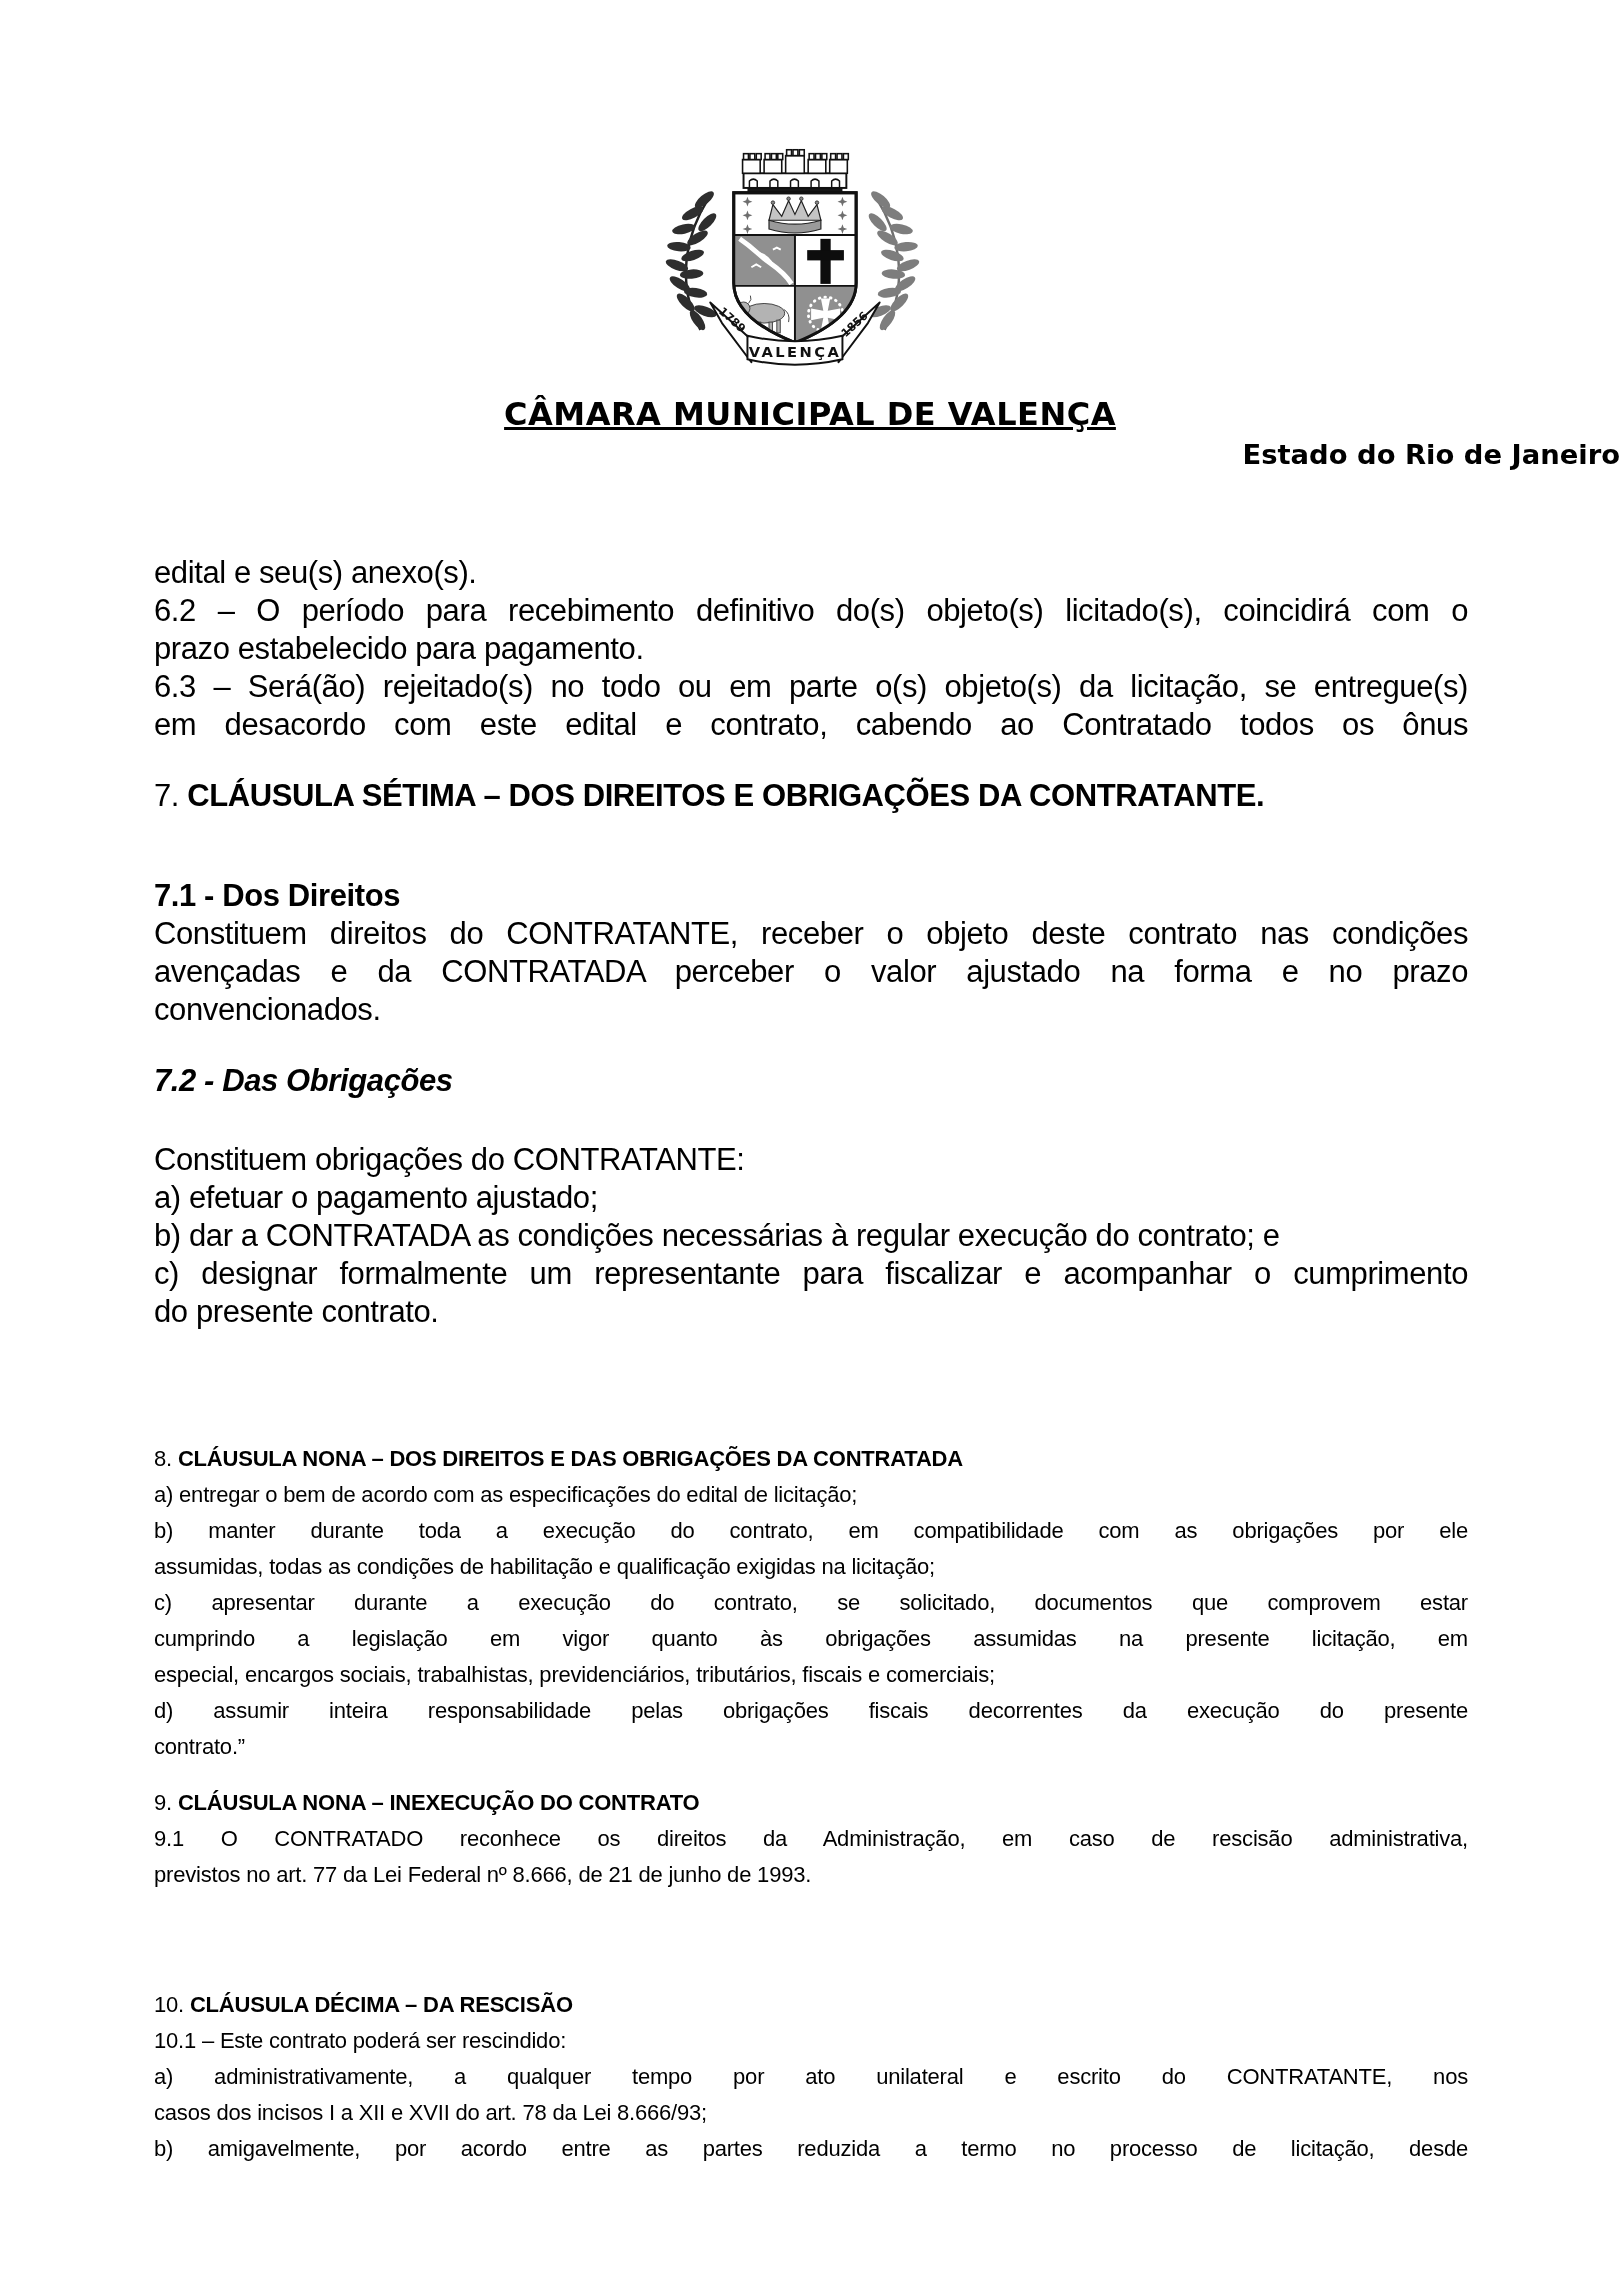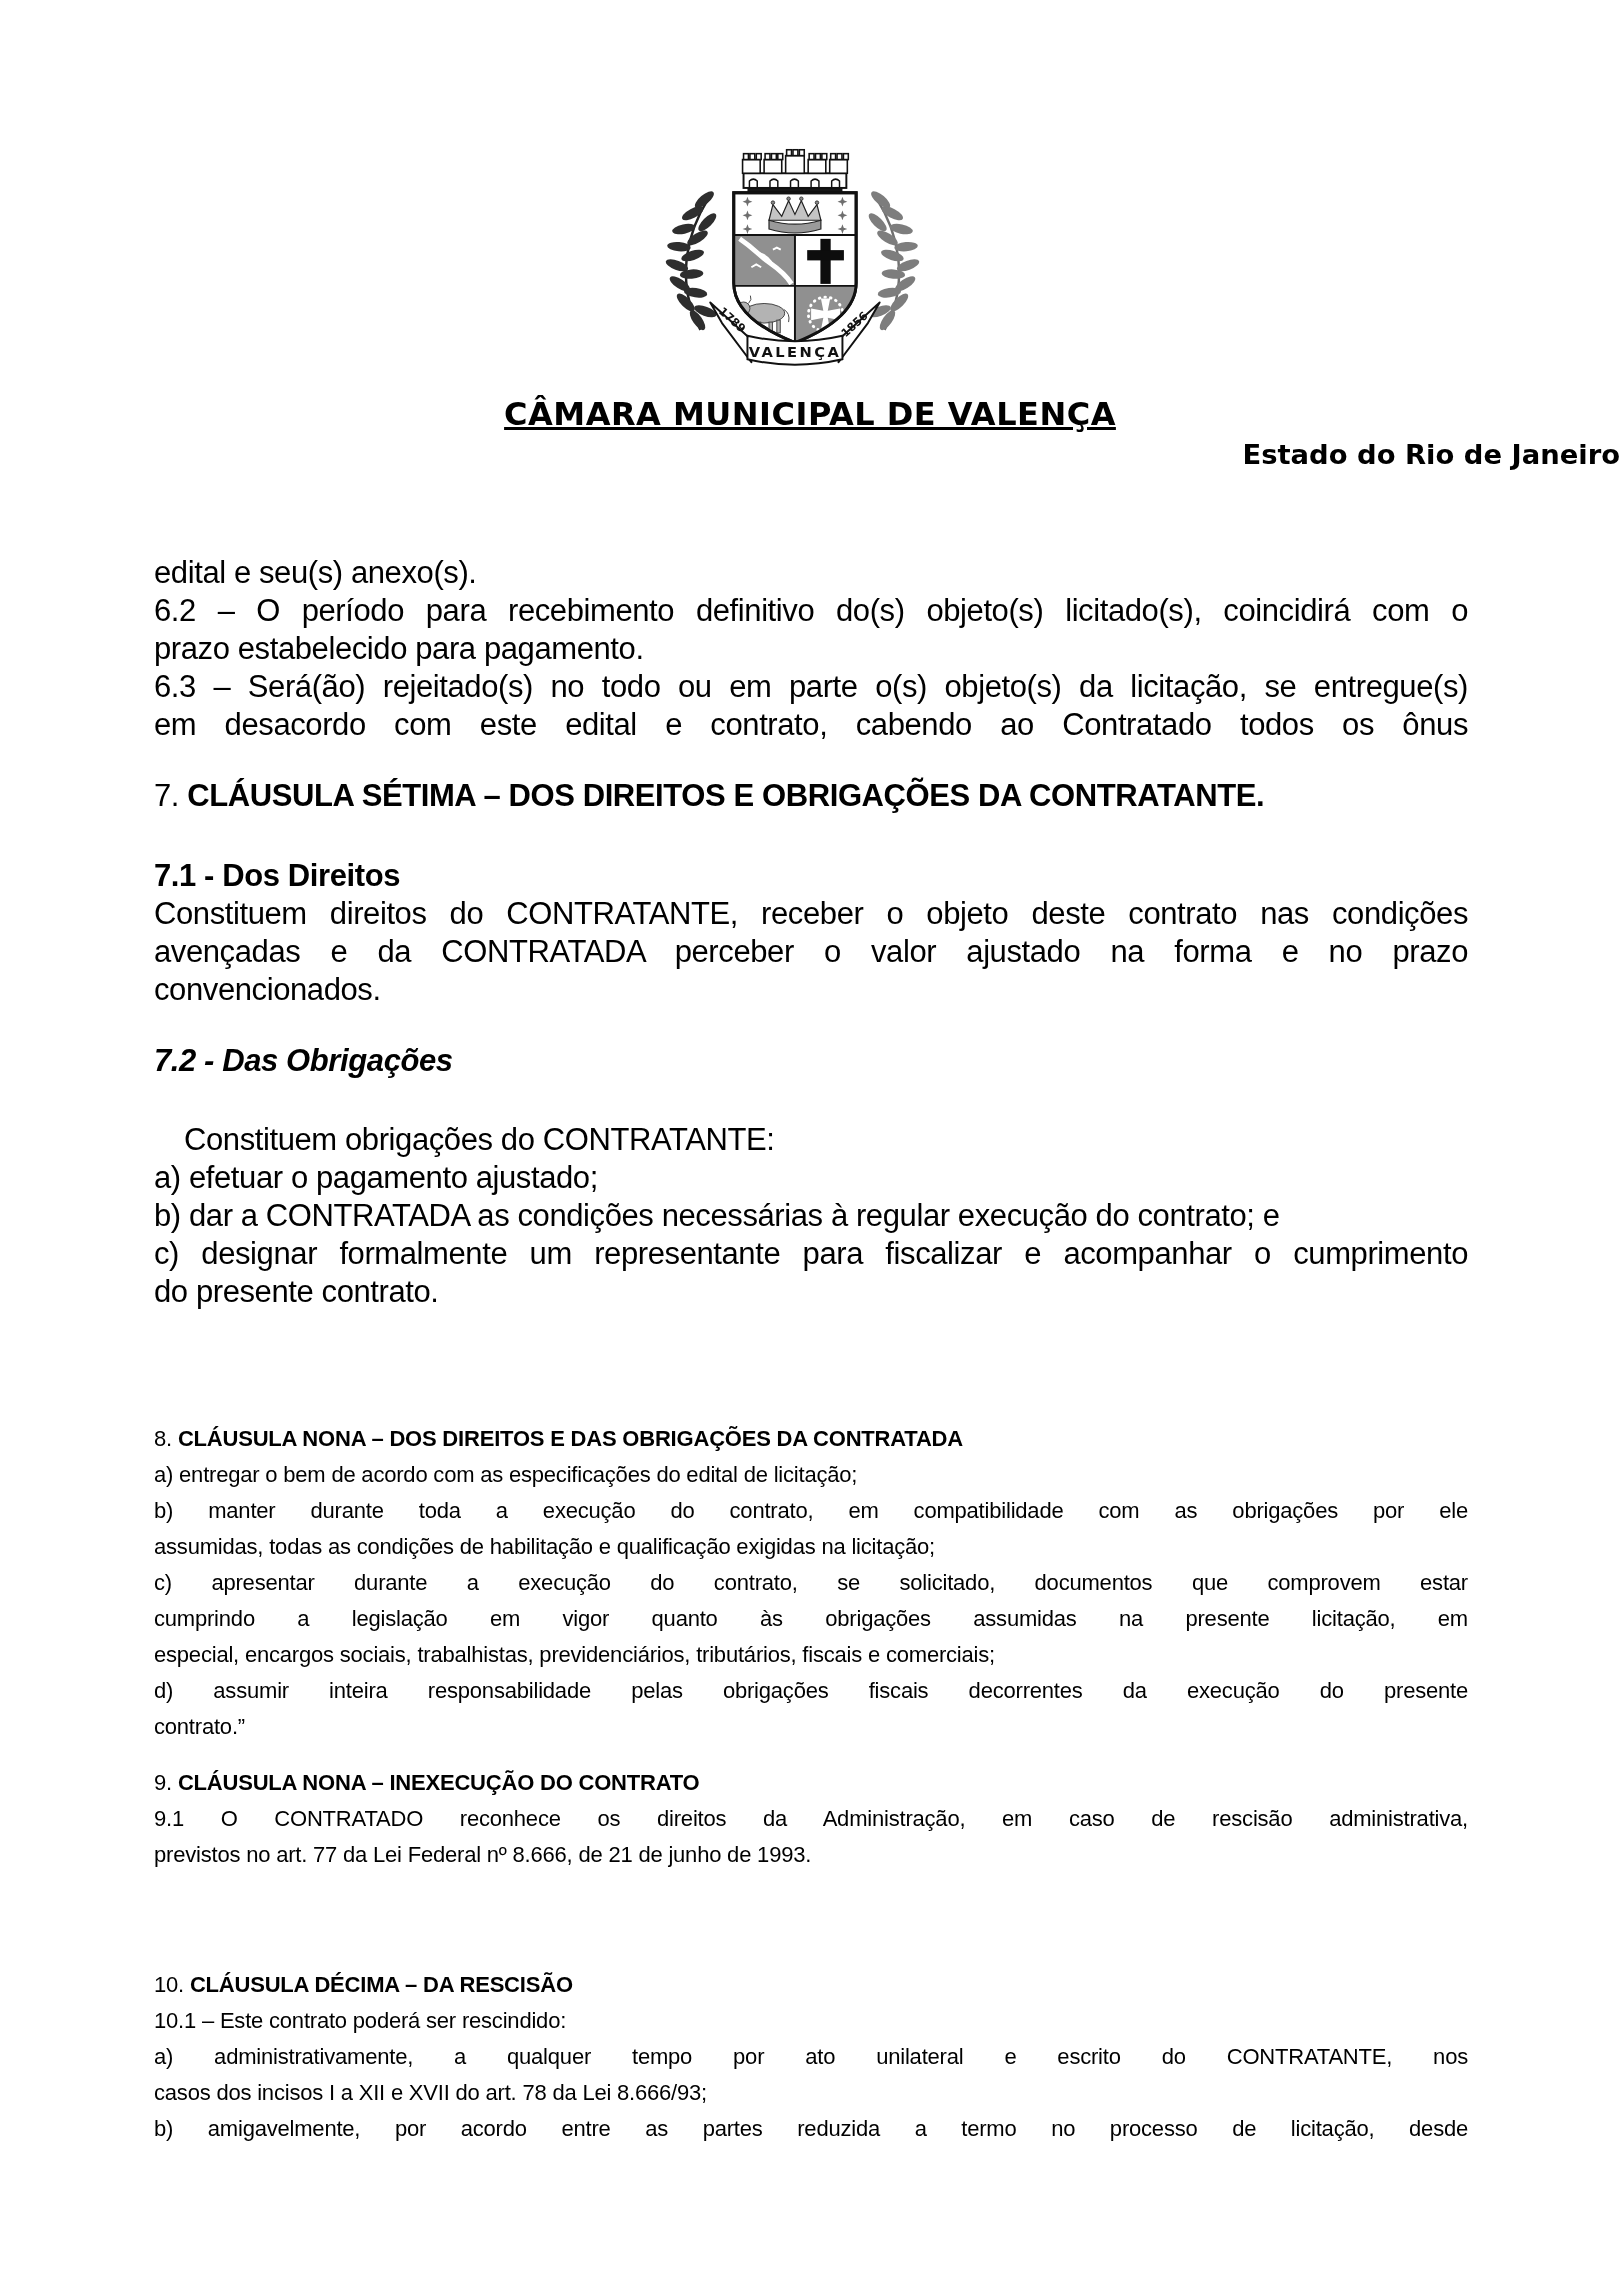--- a/index.html
+++ b/index.html
@@ -70,7 +70,7 @@
 
   
   [data-block-id="h7"]          { margin-top: 33px; }
-  [data-block-id="h71"]         { margin-top: 42px; }
+  [data-block-id="h71"]         { margin-top: 62px; }
   [data-block-id="h72"]         { margin-top: 33px; font-style: italic; }
   [data-block-id="p_obr_intro"] { margin-top: 41px; margin-left: 30px; }
   [data-block-id="h8"]          { margin-top: 110px; }

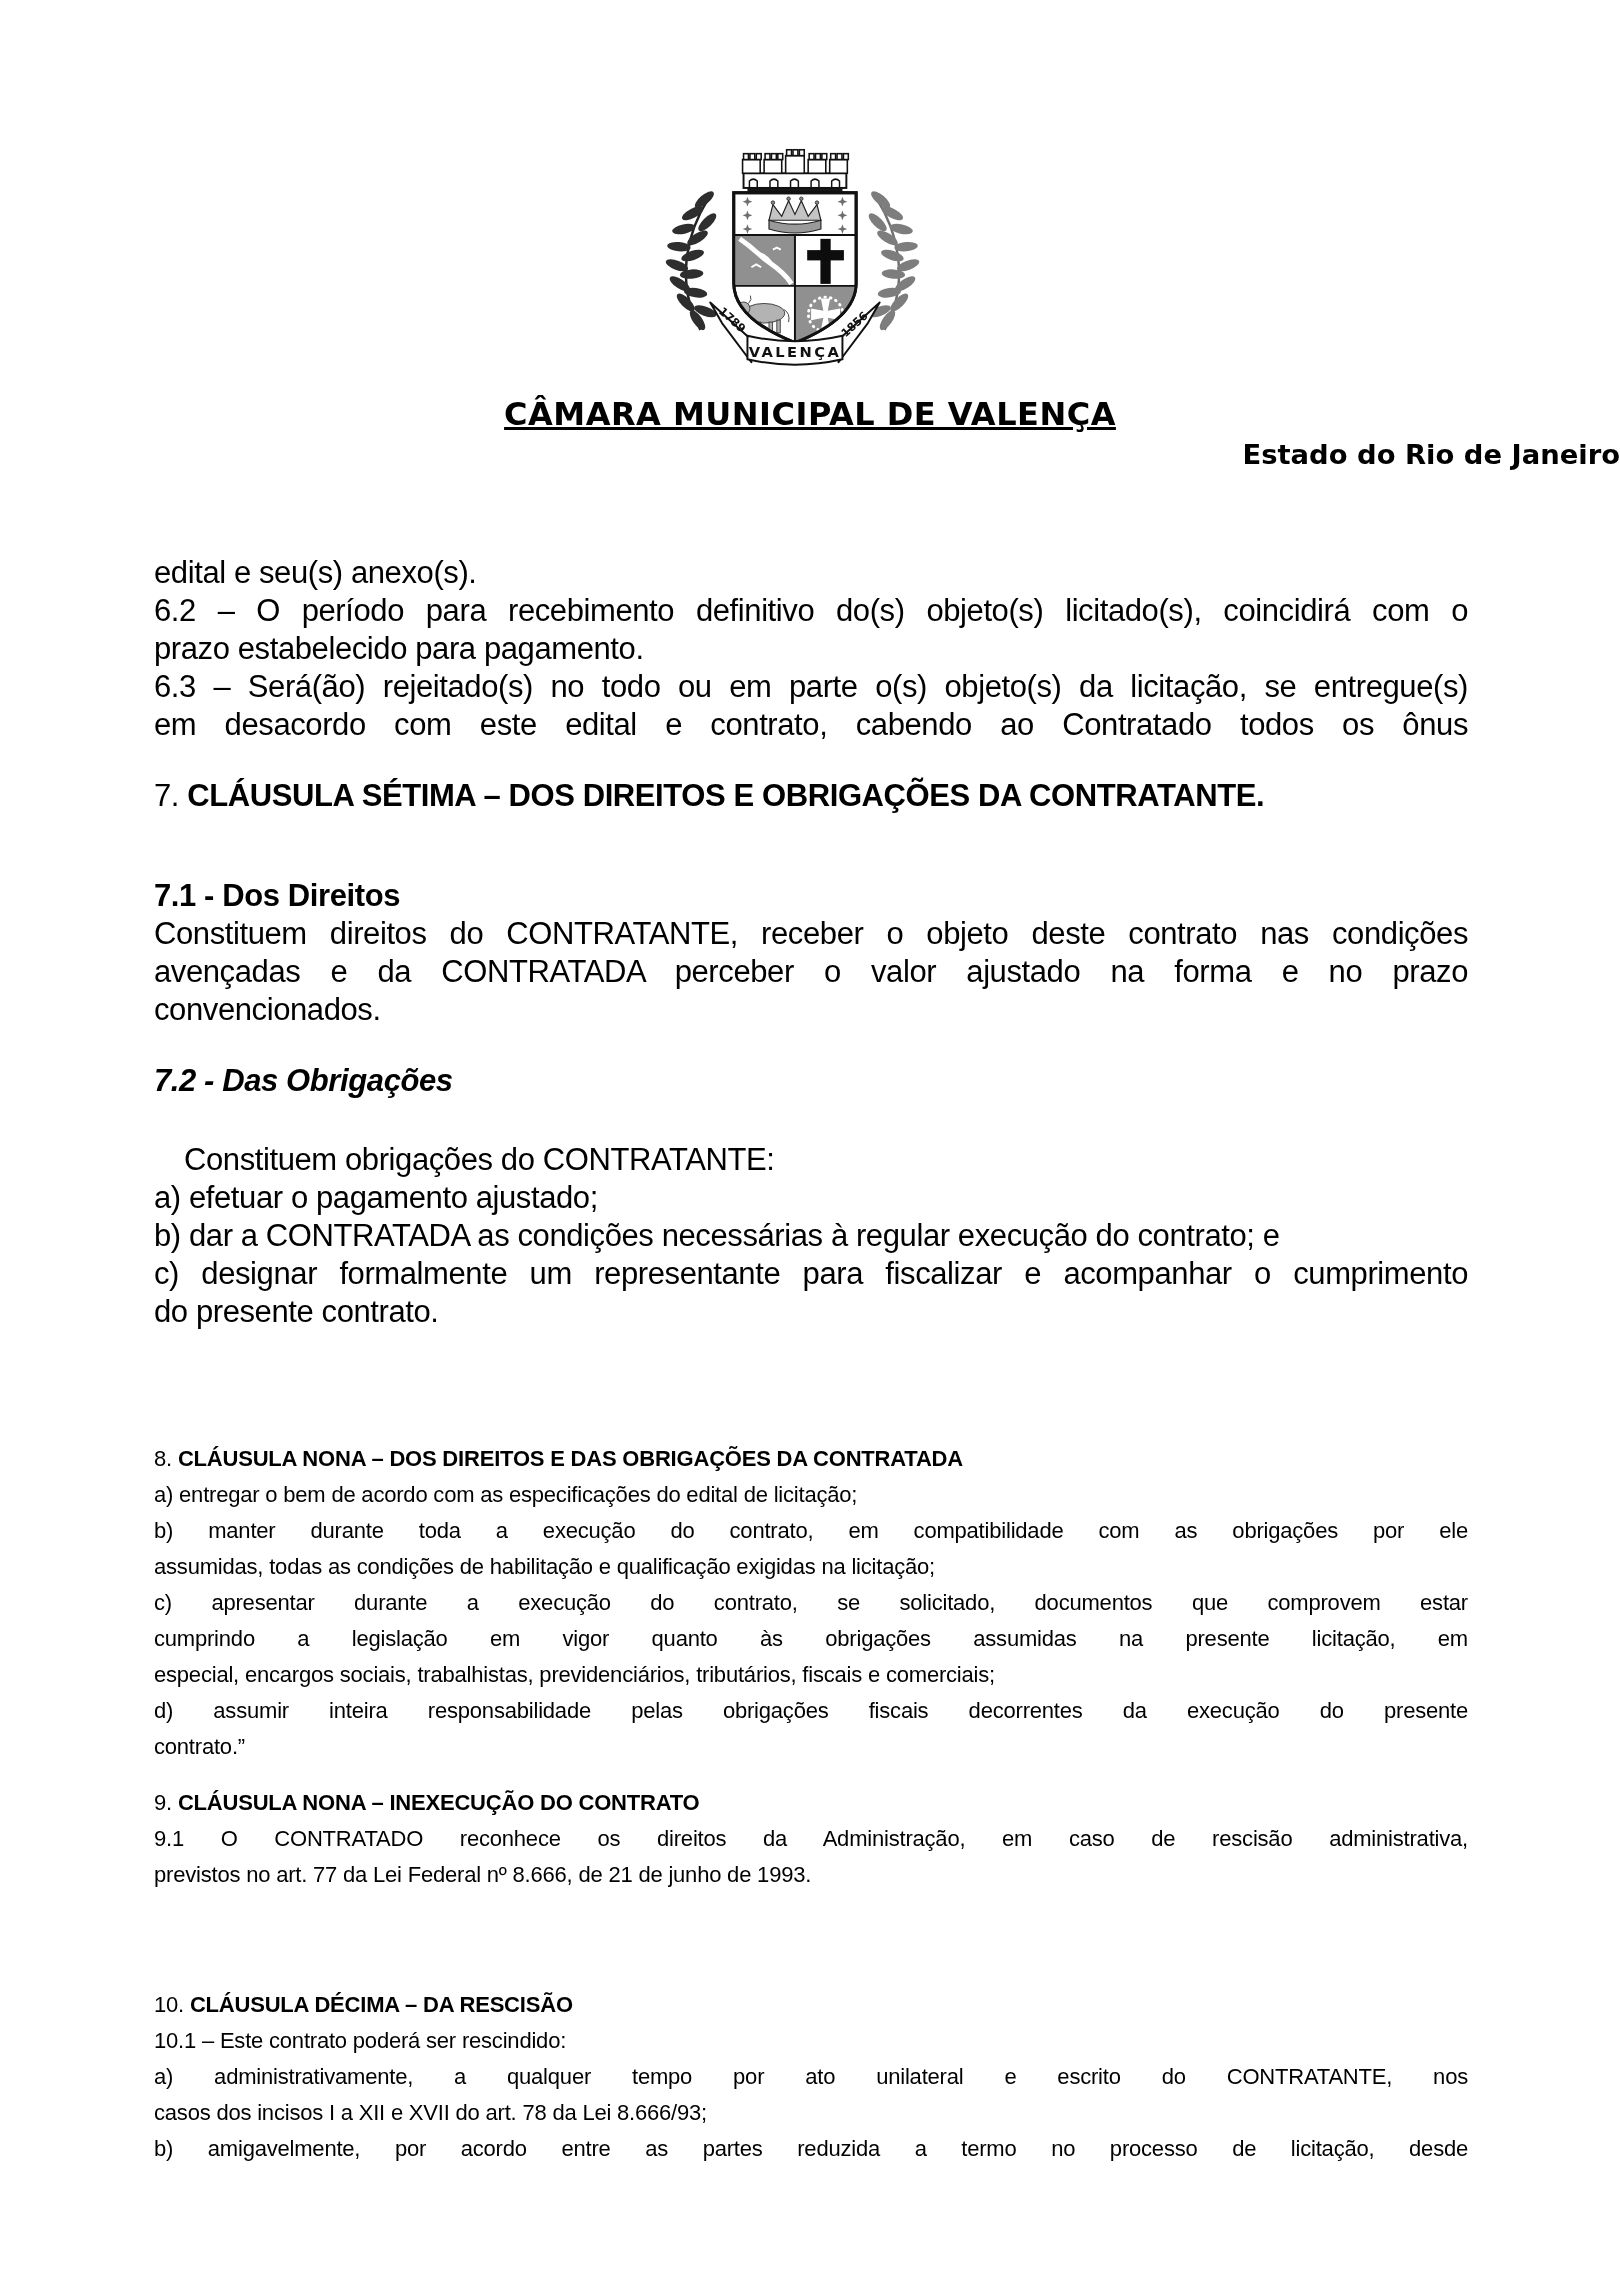--- a/index.html
+++ b/index.html
@@ -72,7 +72,7 @@
   [data-block-id="h7"]          { margin-top: 33px; }
   [data-block-id="h71"]         { margin-top: 62px; }
   [data-block-id="h72"]         { margin-top: 33px; font-style: italic; }
-  [data-block-id="p_obr_intro"] { margin-top: 41px; margin-left: 30px; }
+  [data-block-id="p_obr_intro"] { margin-top: 41px; }
   [data-block-id="h8"]          { margin-top: 110px; }
   [data-block-id="h9"]          { margin-top: 19.6px; }
   [data-block-id="h10"]         { margin-top: 94px; }

